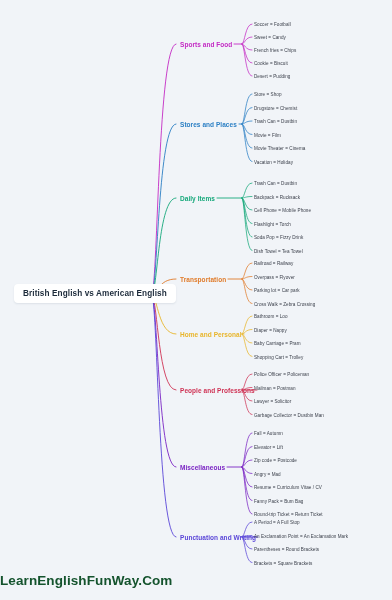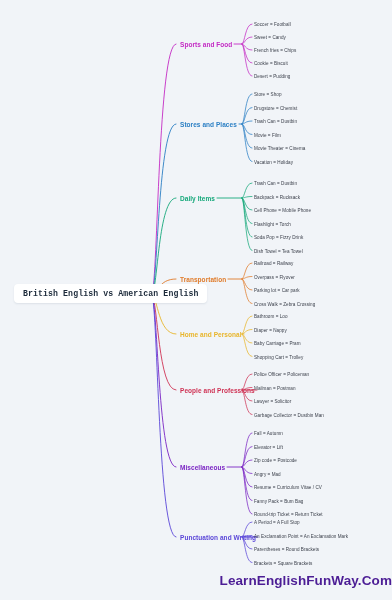--- a/index.html
+++ b/index.html
@@ -41,7 +41,6 @@
     white-space: nowrap;
     box-shadow: 0 1px 2px rgba(40,60,90,0.10);
     z-index: 6;
-    font-family: Liberation Mono, monospace;
   }
   .branch-label {
     position: absolute;

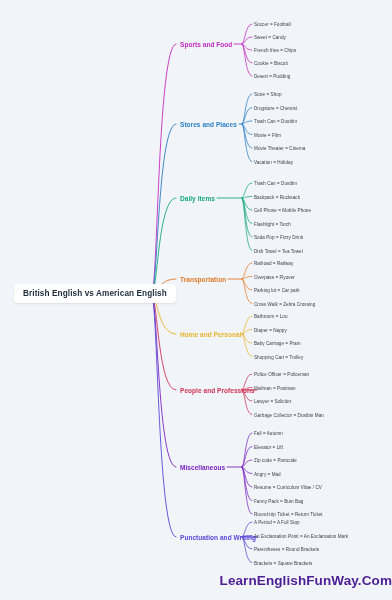--- a/index.html
+++ b/index.html
@@ -65,10 +65,10 @@
     left: 0;
     right: 0;
     bottom: 12px;
-    text-align: right;
+    text-align: left;
     font-size: 13.5px;
     font-weight: bold;
-    color: #4c1d95;
+    color: #14532d;
     letter-spacing: 0.1px;
   }
 </style>

